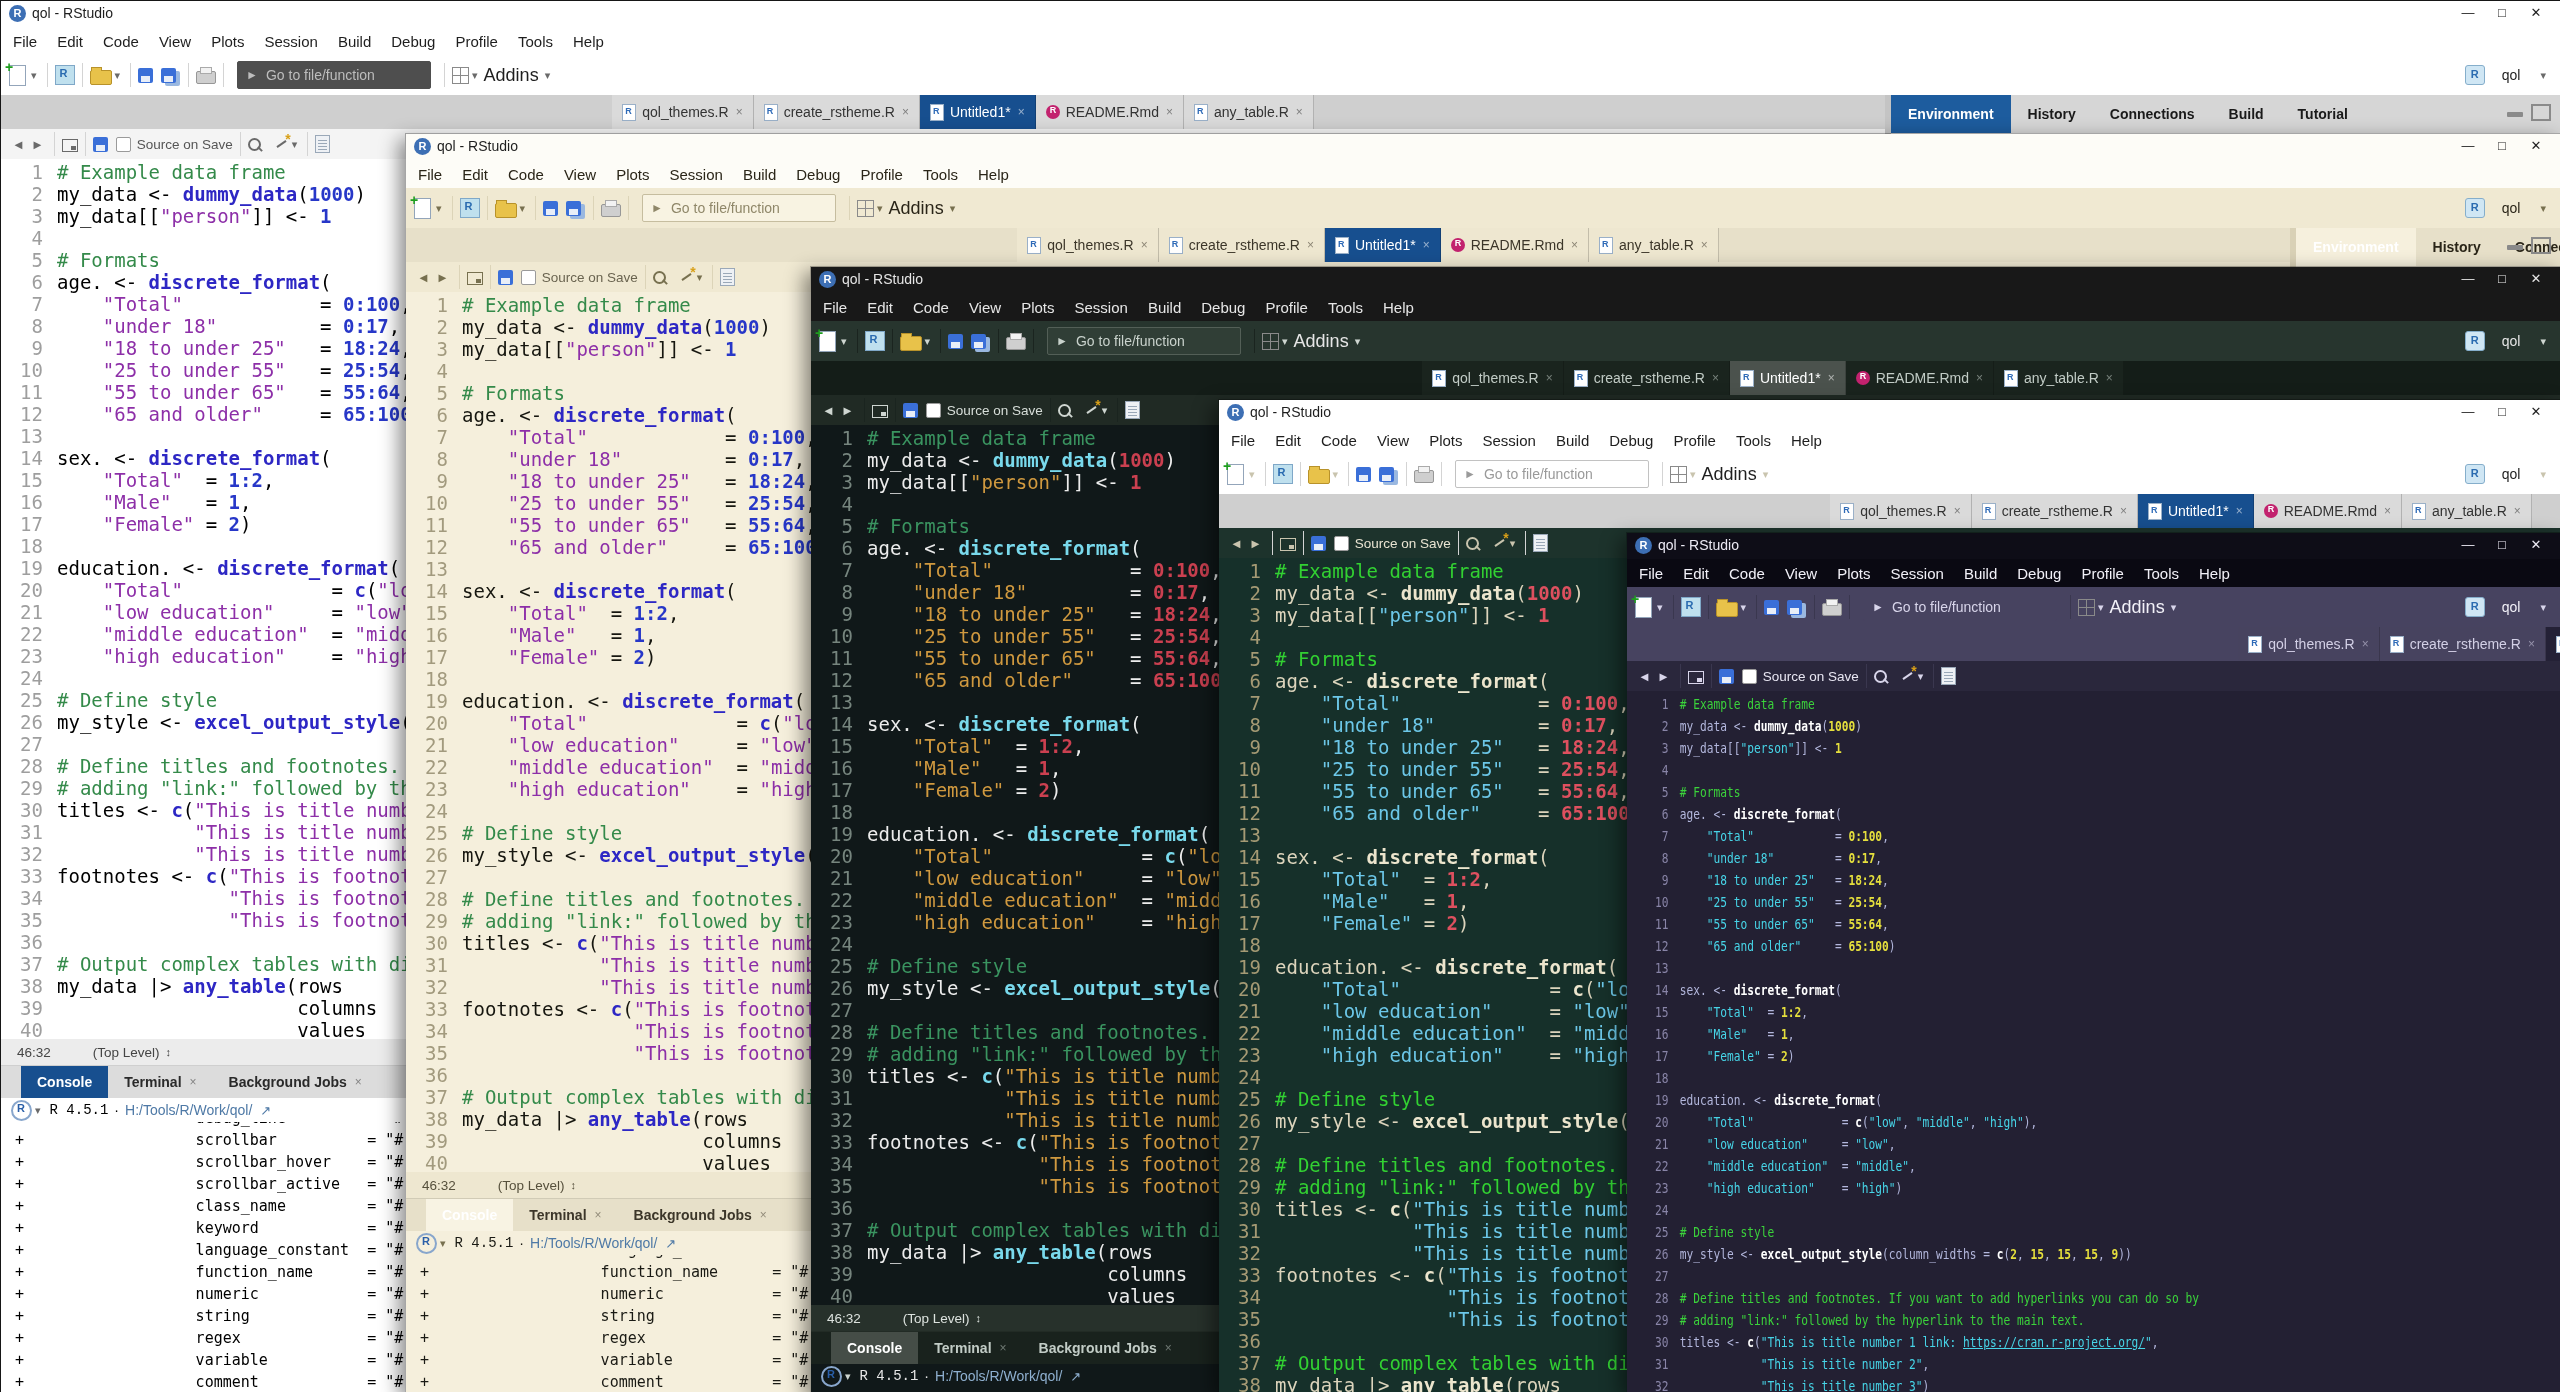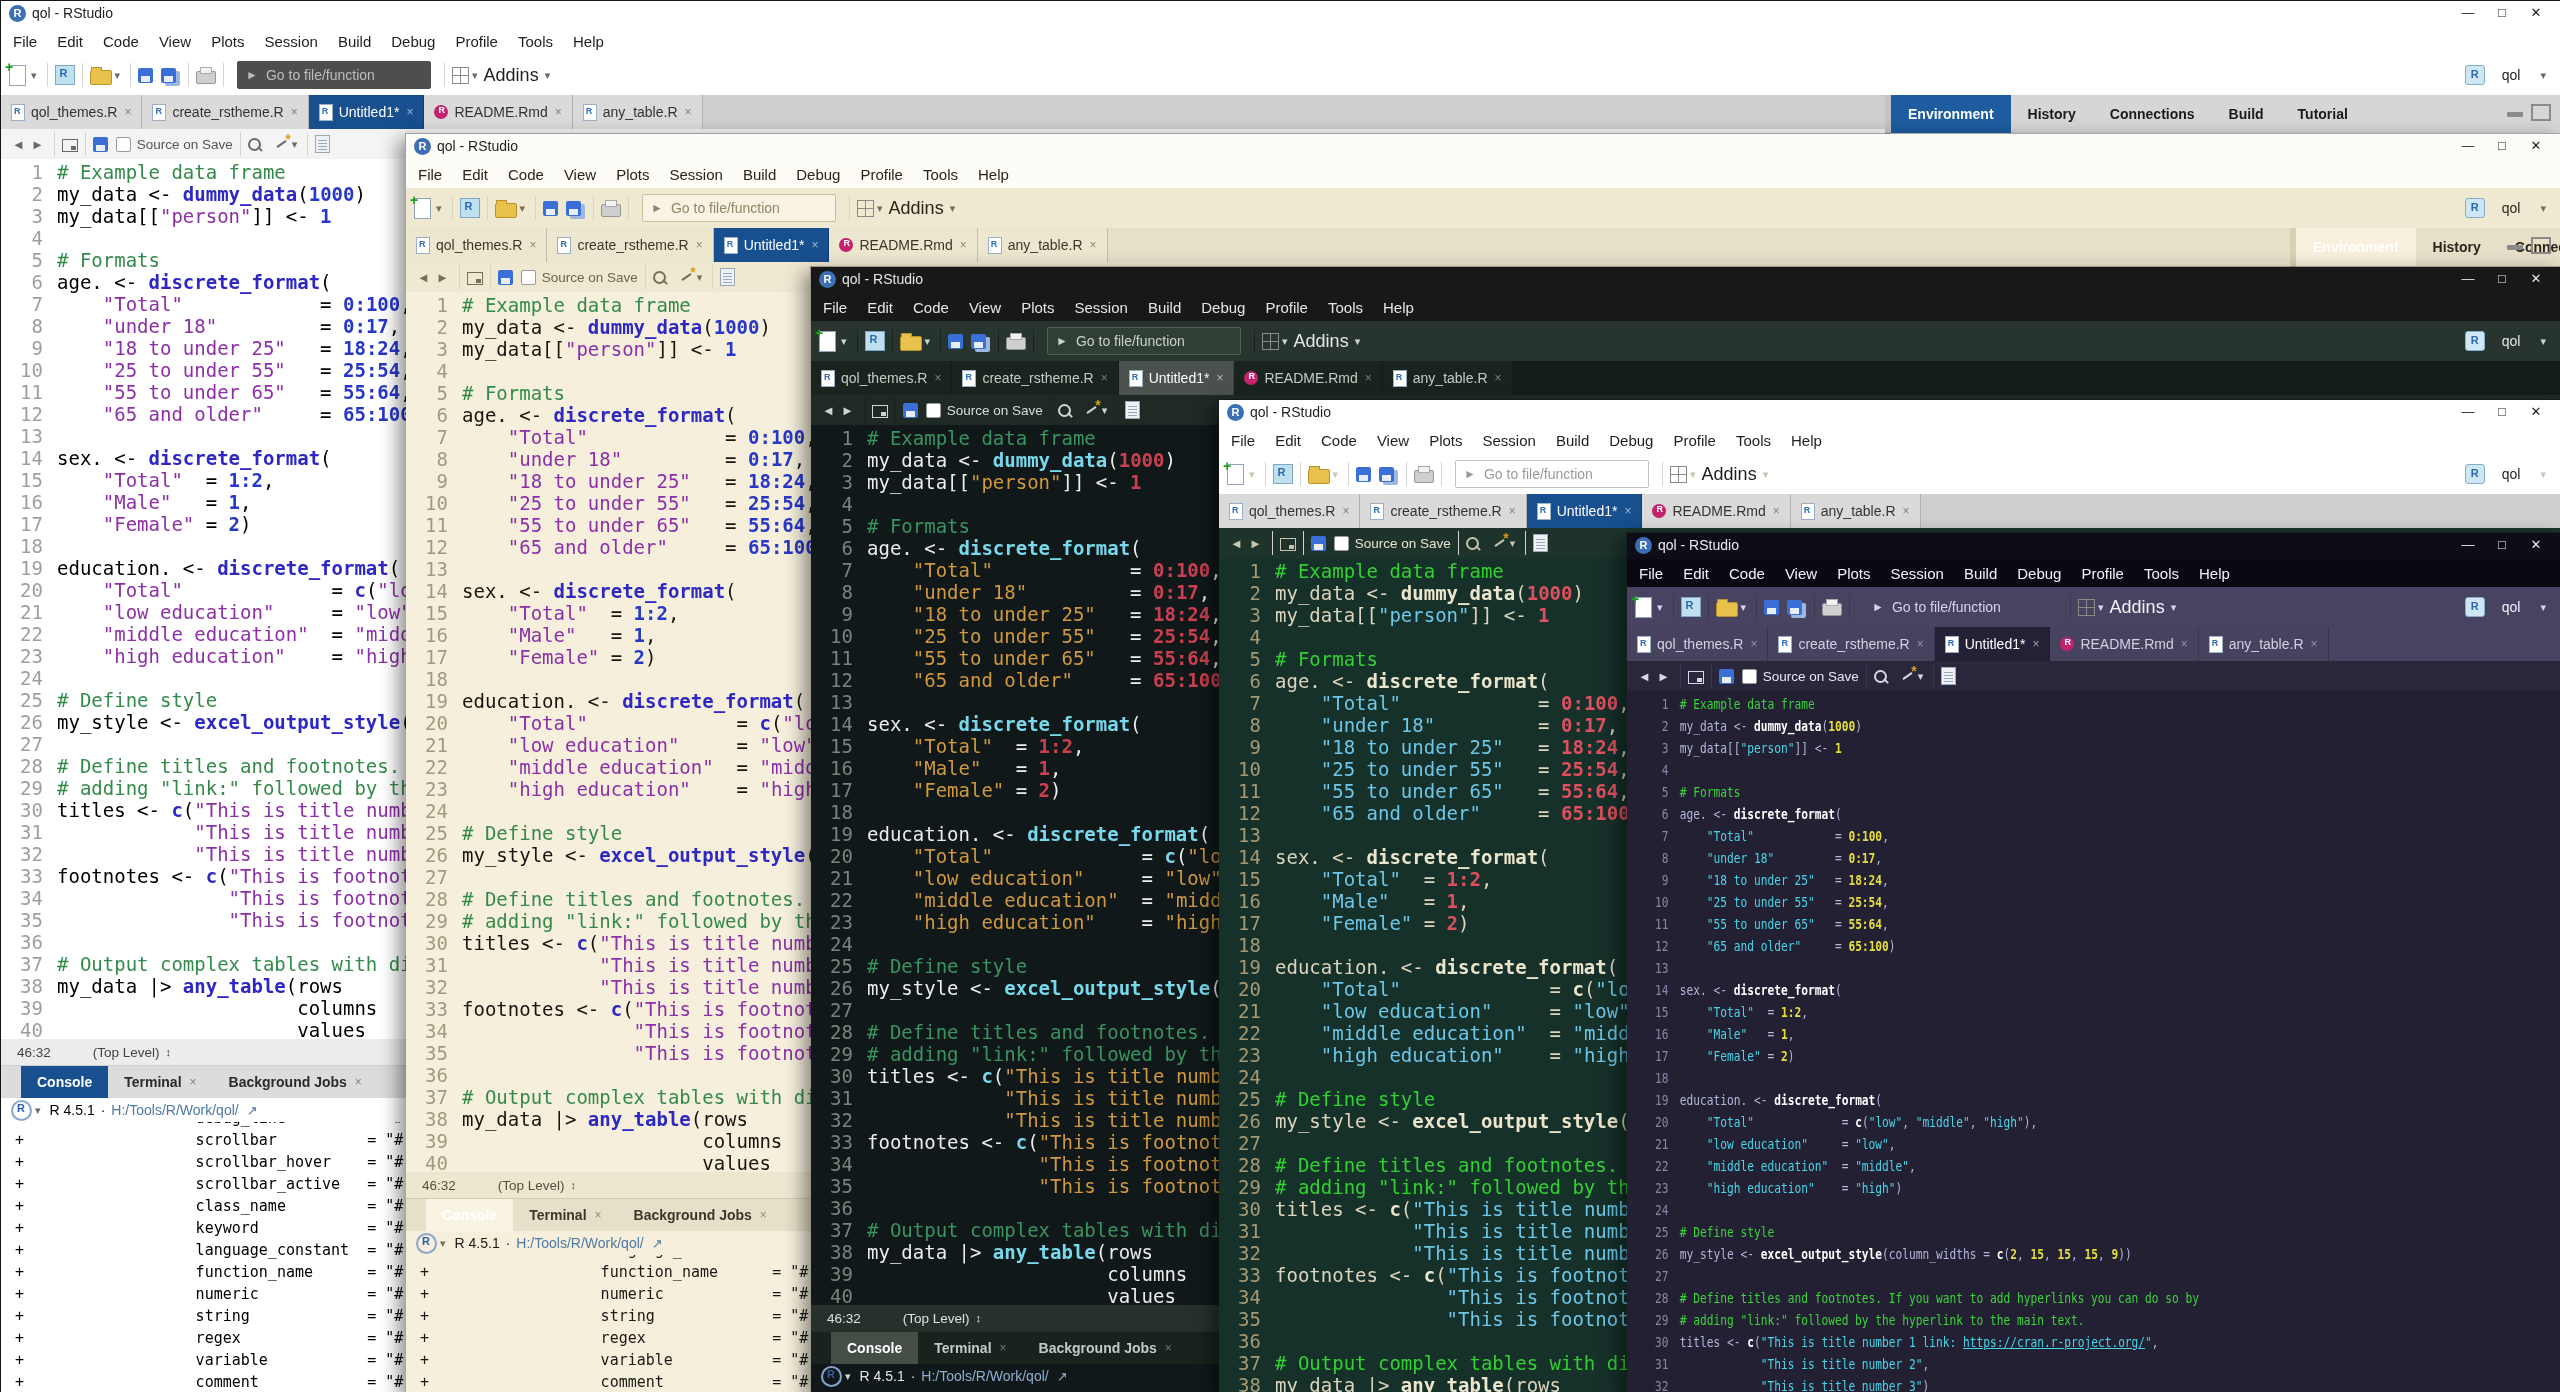--- a/index.html
+++ b/index.html
@@ -63,7 +63,7 @@
   .ic-rlogo::after{content:"R";position:absolute;left:4px;top:0px;font-size:11px;font-weight:bold;color:#2a5fa8;}
   .arrow-glyph{font-size:13px;color:var(--icon-fg);margin:0 3px;}
   
-  .tabbar{position:absolute;left:0;top:94px;width:1884px;height:34px;background:var(--tabbar-bg);display:flex;align-items:flex-end;padding-left:0;}
+  .tabbar{position:absolute;left:0;top:94px;width:1884px;height:34px;background:var(--tabbar-bg);display:flex;align-items:flex-end;padding-left:20px;justify-content:center;}
   .ftab{height:34px;display:flex;align-items:center;padding:0 10px;background:var(--tab-bg);
         border-right:1px solid rgba(0,0,0,.18);font-size:14px;color:var(--tab-fg);white-space:nowrap;}
   .ftab.active{background:var(--tabact-bg);color:var(--tabact-fg);}

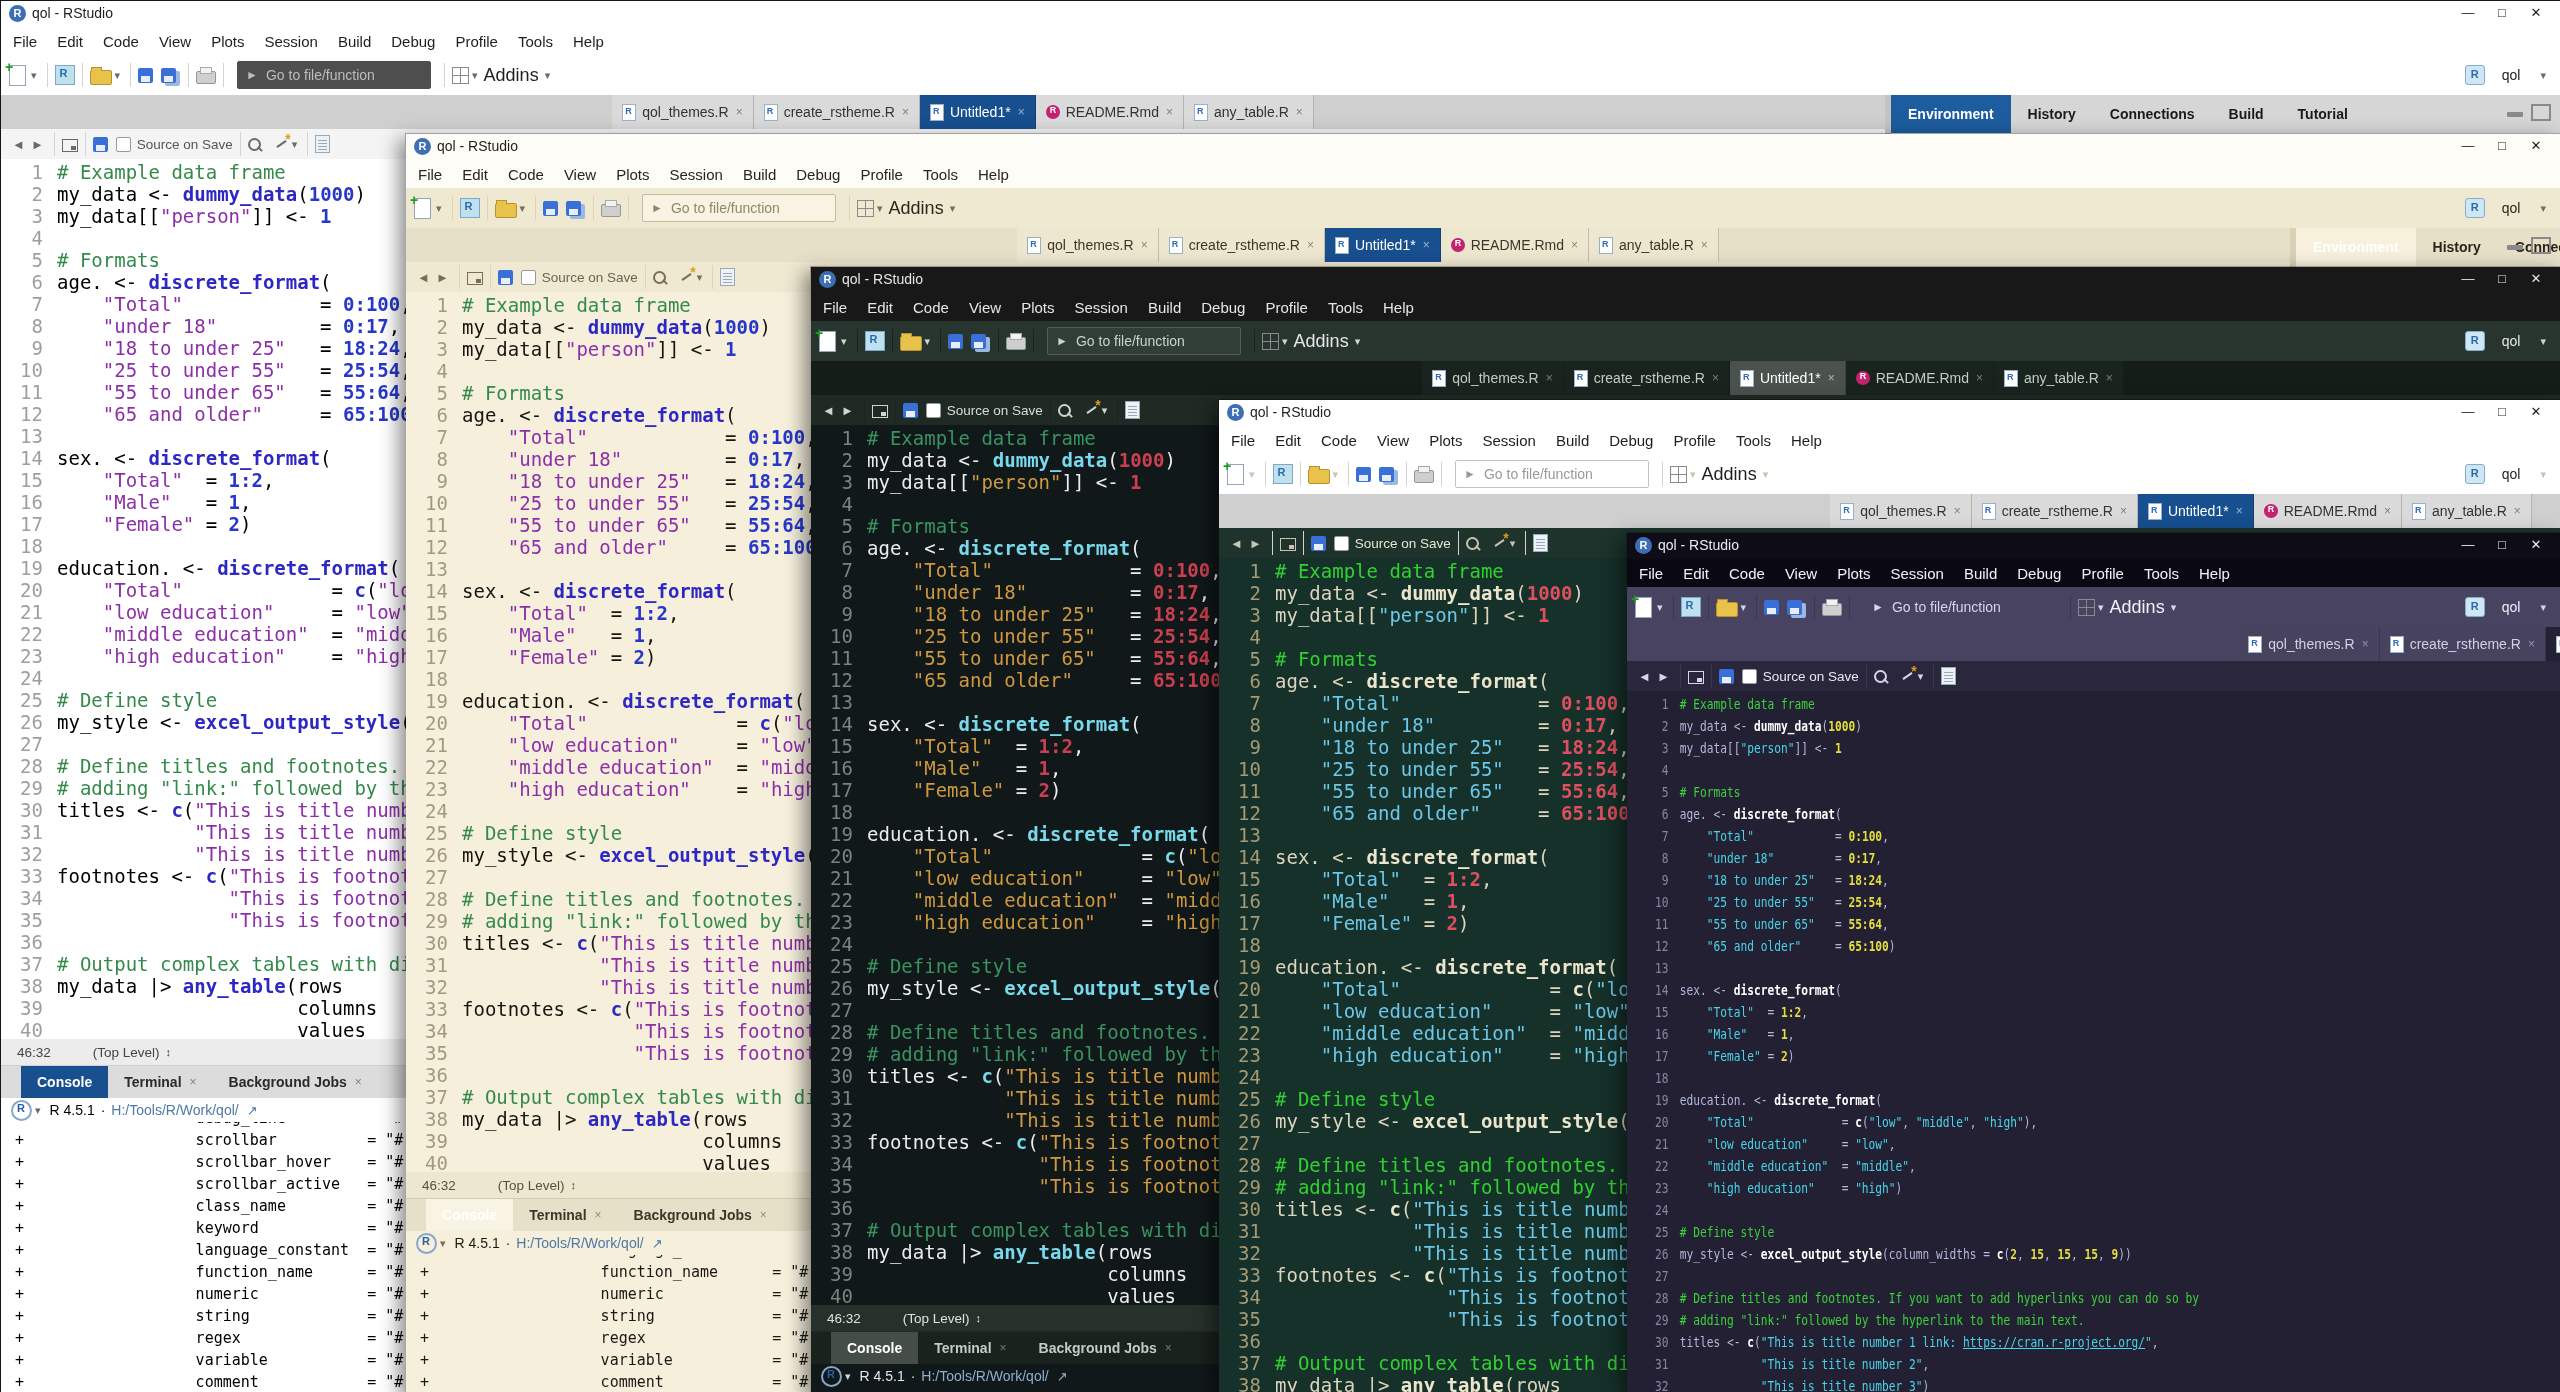--- a/index.html
+++ b/index.html
@@ -102,7 +102,7 @@
   .ctab.active{background:var(--con-tabact-bg);color:var(--con-tabact-fg);margin-left:16px;}
   .ctab .tclose{margin-left:8px;font-weight:normal;font-size:12px;opacity:.5;}
   .con-rrow{height:24px;flex:none;display:flex;align-items:center;background:var(--con-bg);color:var(--con-fg);font-size:14px;padding-left:10px;}
-  .con-rrow .rv{margin-left:6px;white-space:nowrap;}
+  .con-rrow .rv{margin-left:6px;white-space:nowrap;font-family:Liberation Mono, monospace;}
   .con-rrow .sep{margin:0 6px;color:var(--con-fg);}
   .con-rrow .wd{color:var(--path);white-space:nowrap;}
   .con-rrow .jump{margin-left:8px;color:var(--path);font-size:13px;}

